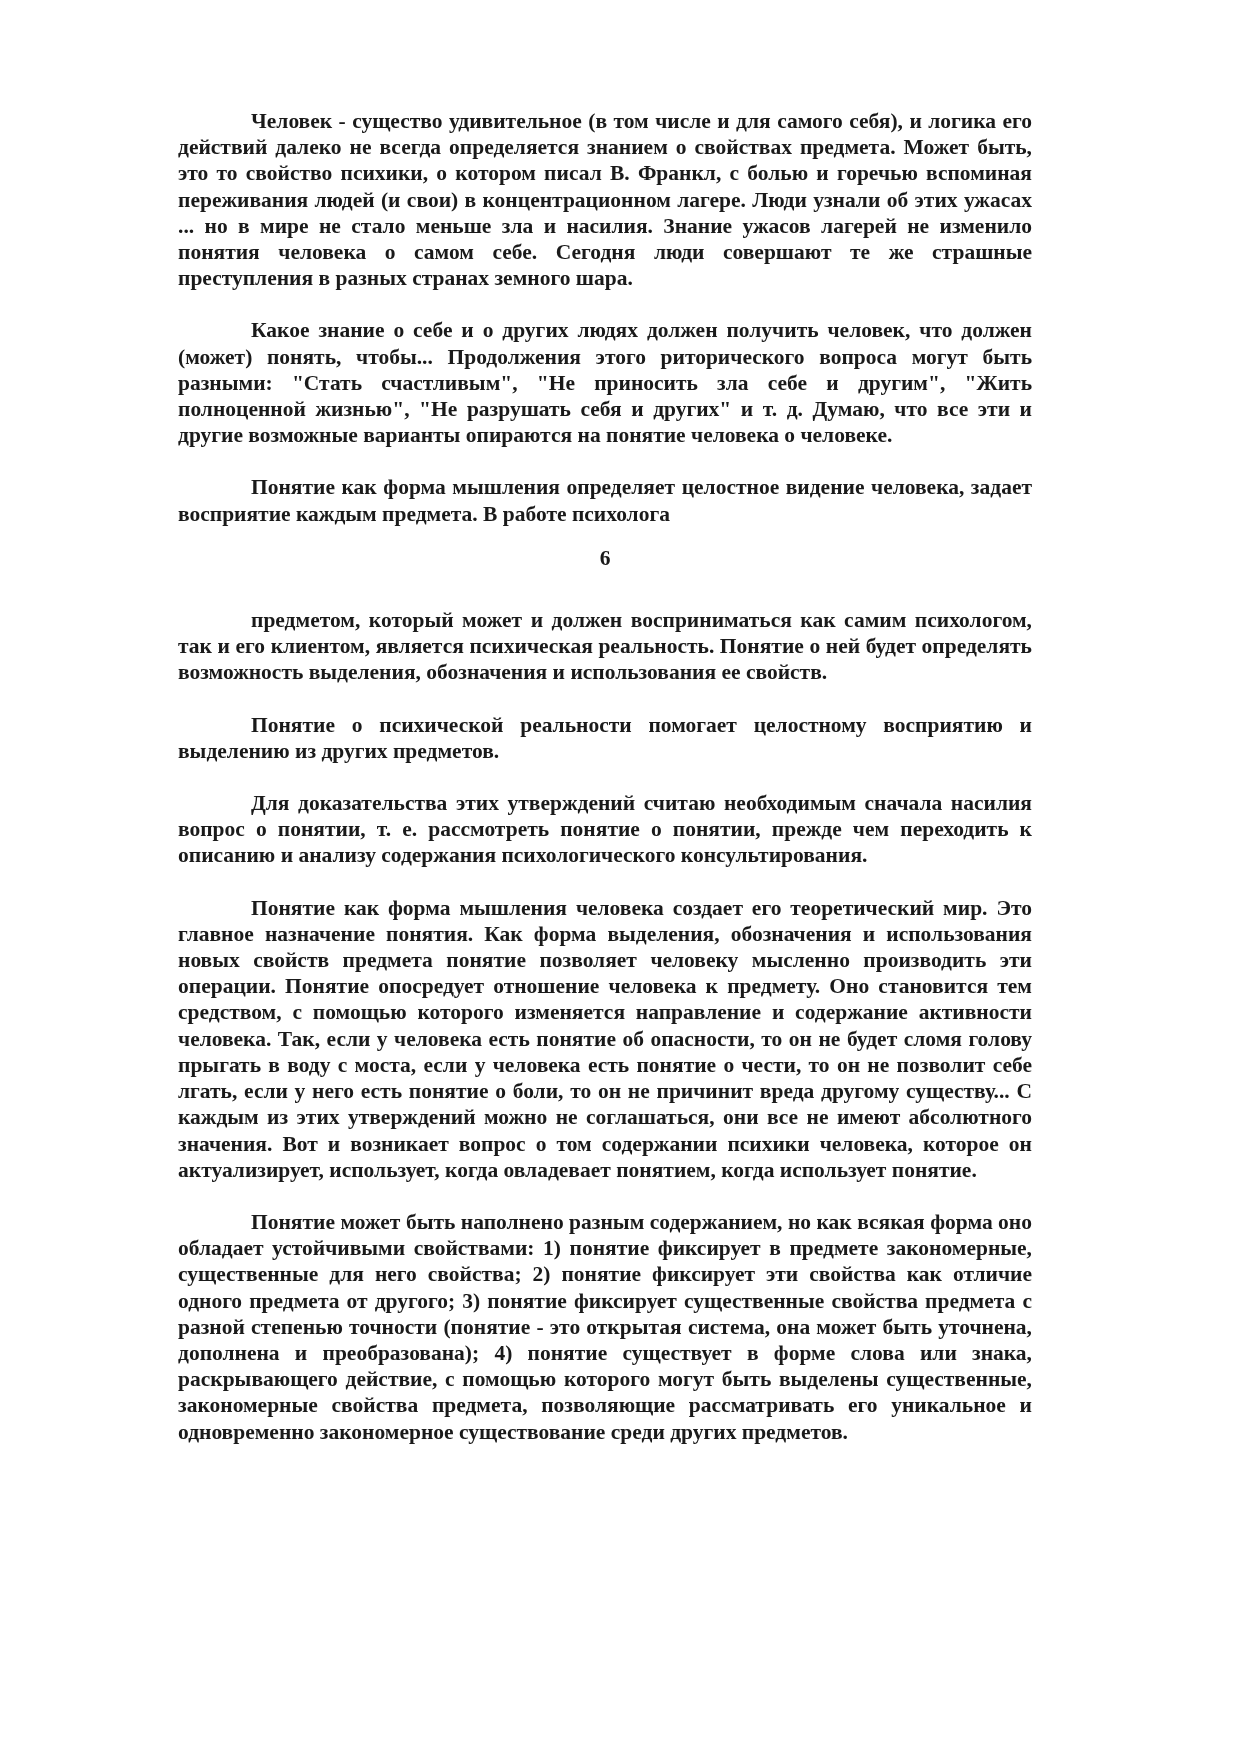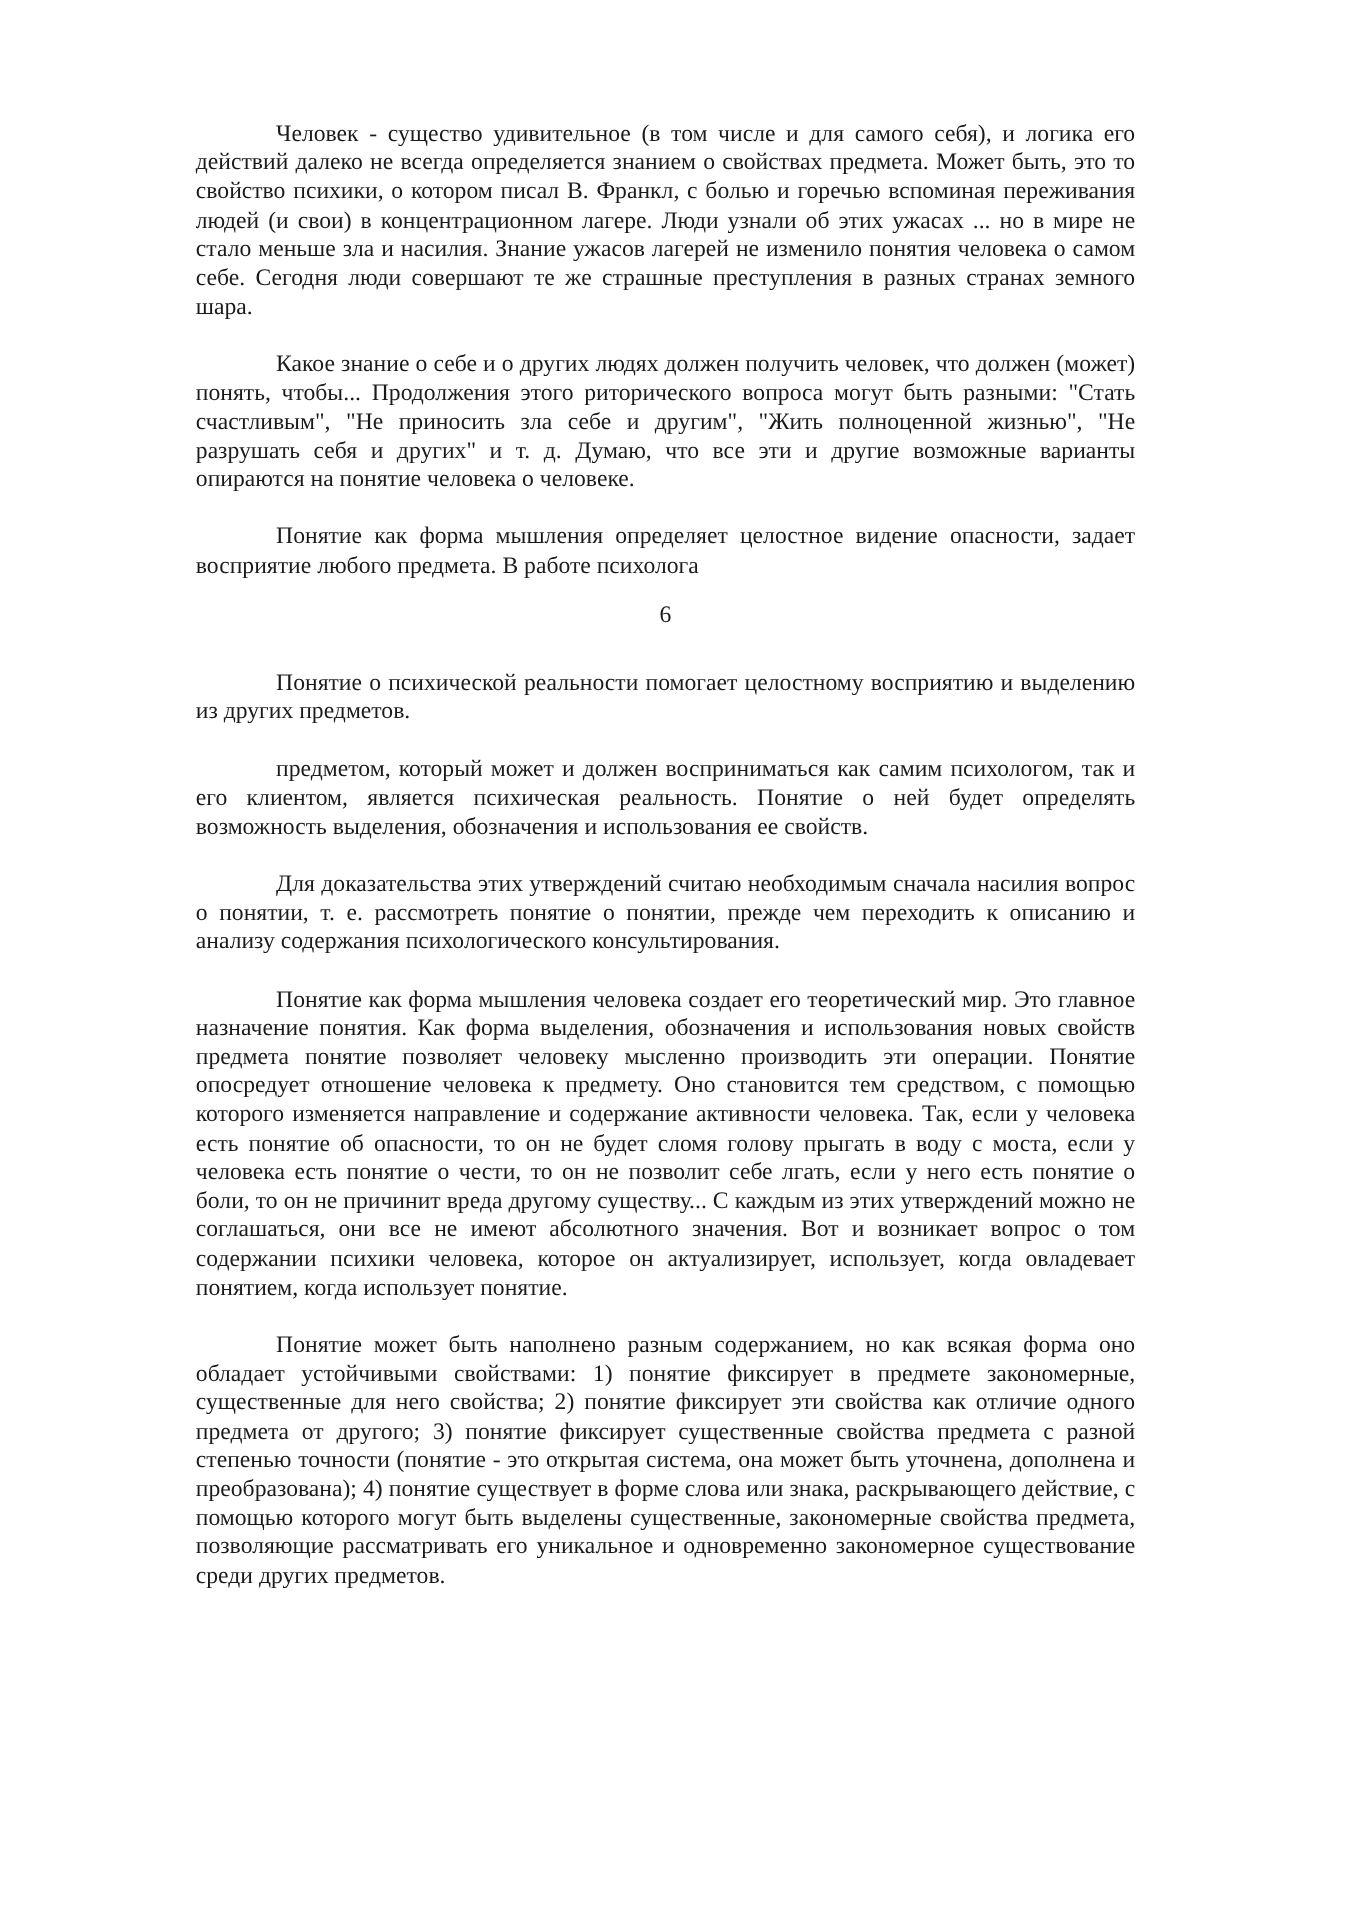--- a/index.html
+++ b/index.html
@@ -13,6 +13,7 @@
     font-size: 21.5px;
     line-height: 26.2px;
     color: #1a1a1a;
+    font-weight: bold;
   }
   .para {
     margin: 0 0 26px 0;

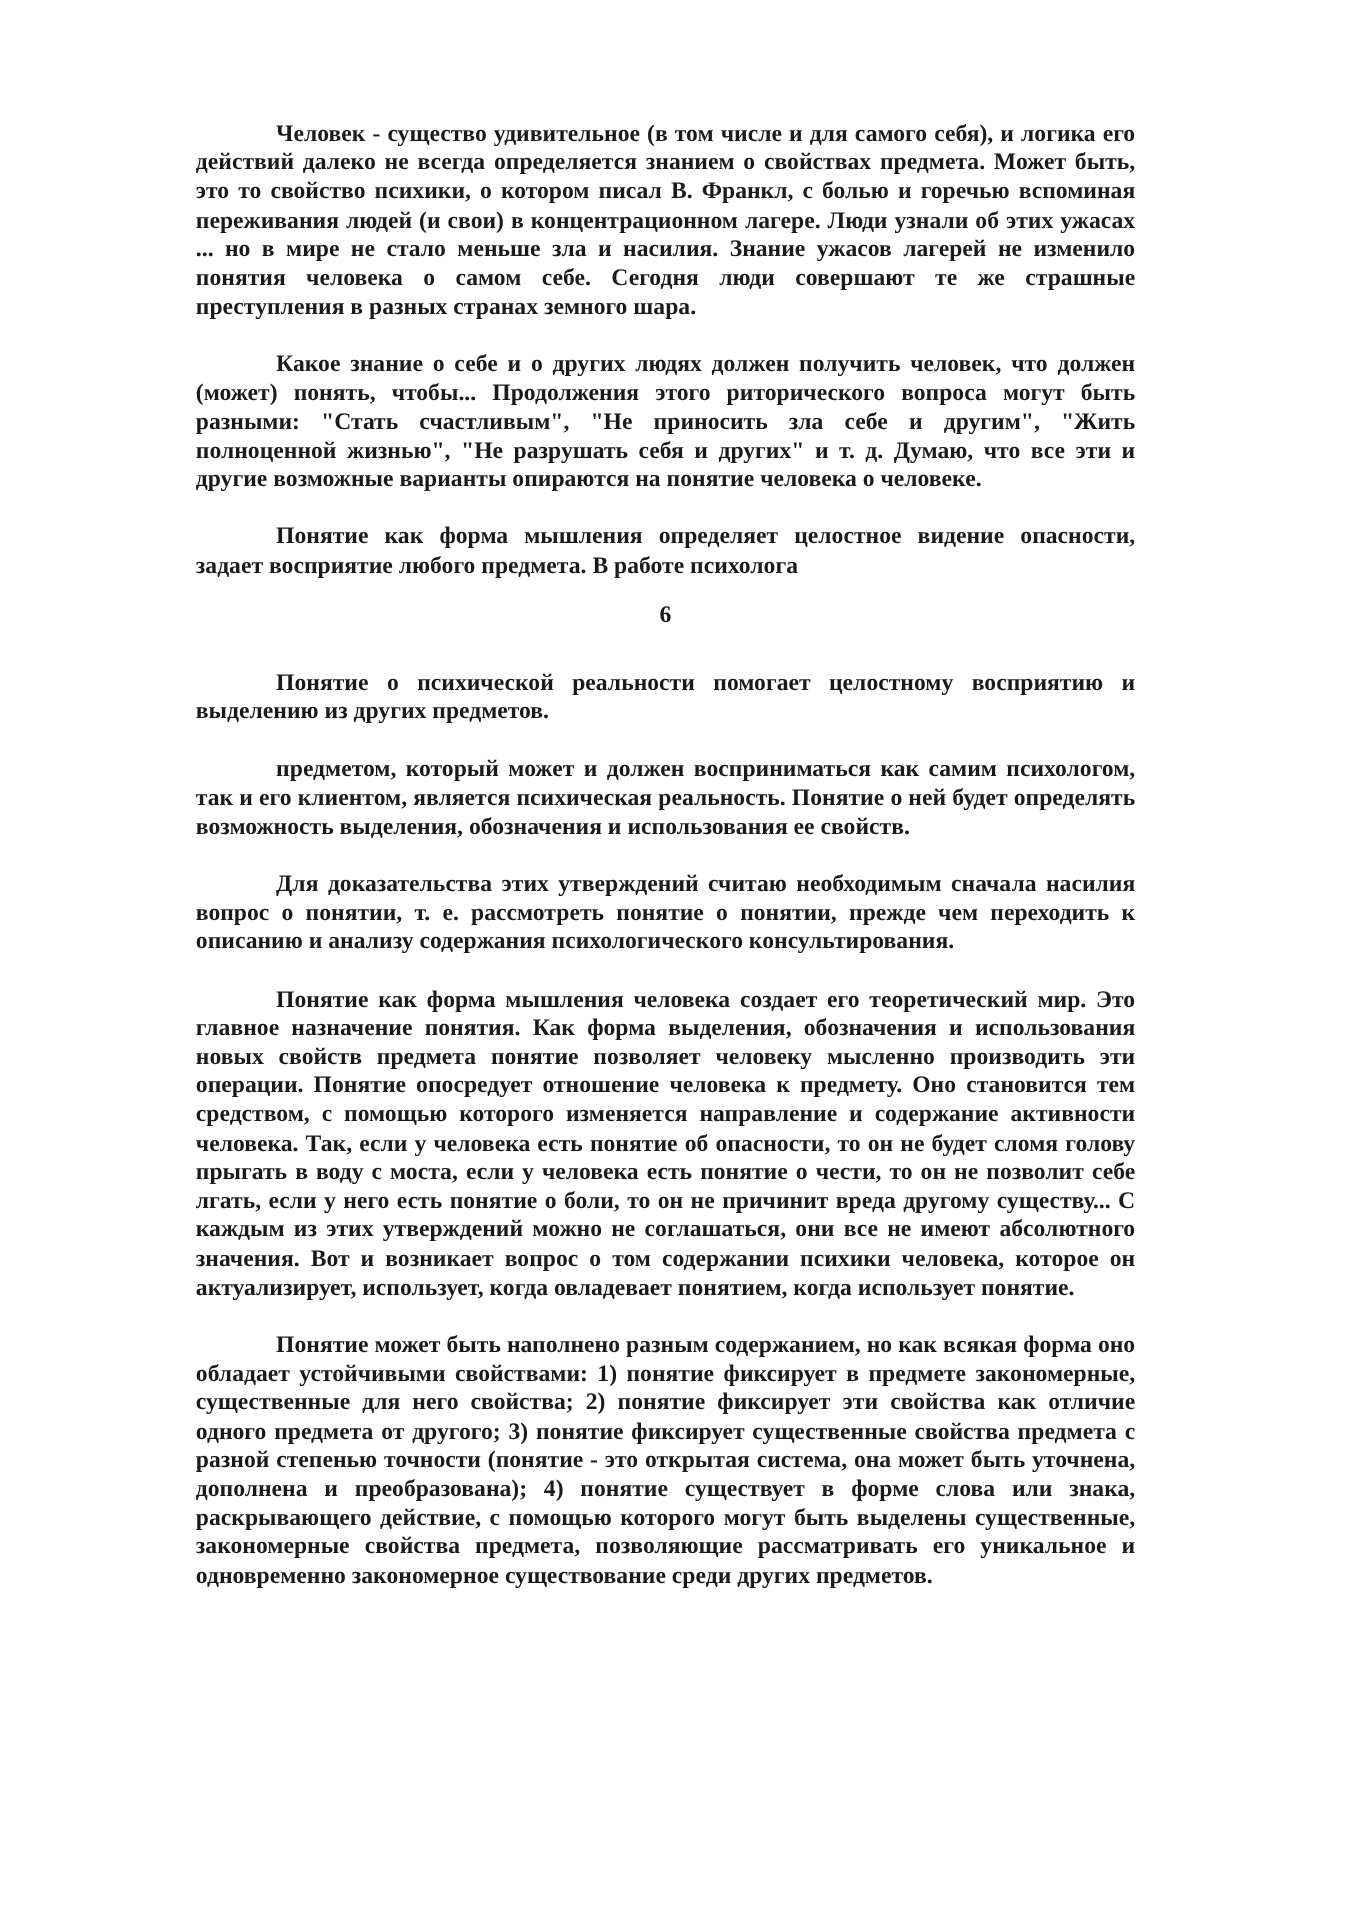--- a/index.html
+++ b/index.html
@@ -33,7 +33,7 @@
 <div class="page">
   <p class="para">Человек - существо удивительное (в том числе и для самого себя), и логика его действий далеко не всегда определяется знанием о свойствах предмета. Может быть, это то свойство психики, о котором писал В. Франкл, с болью и горечью вспоминая переживания людей (и свои) в концентрационном лагере. Люди узнали об этих ужасах ... но в мире не стало меньше зла и насилия. Знание ужасов лагерей не изменило понятия человека о самом себе. Сегодня люди совершают те же страшные преступления в разных странах земного шара.</p>
   <p class="para">Какое знание о себе и о других людях должен получить человек, что должен (может) понять, чтобы... Продолжения этого риторического вопроса могут быть разными: "Стать счастливым", "Не приносить зла себе и другим", "Жить полноценной жизнью", "Не разрушать себя и других" и т. д. Думаю, что все эти и другие возможные варианты опираются на понятие человека о человеке.</p>
-  <p class="para last-on-sheet">Понятие как форма мышления определяет целостное видение опасности, задает восприятие любого предмета. В работе психолога</p>
+  <p class="para last-on-sheet">Понятие как форма мышления определяет целостное видение человека, задает восприятие каждым предмета. В работе психолога</p>
 
   <div class="page-number">6</div>
 

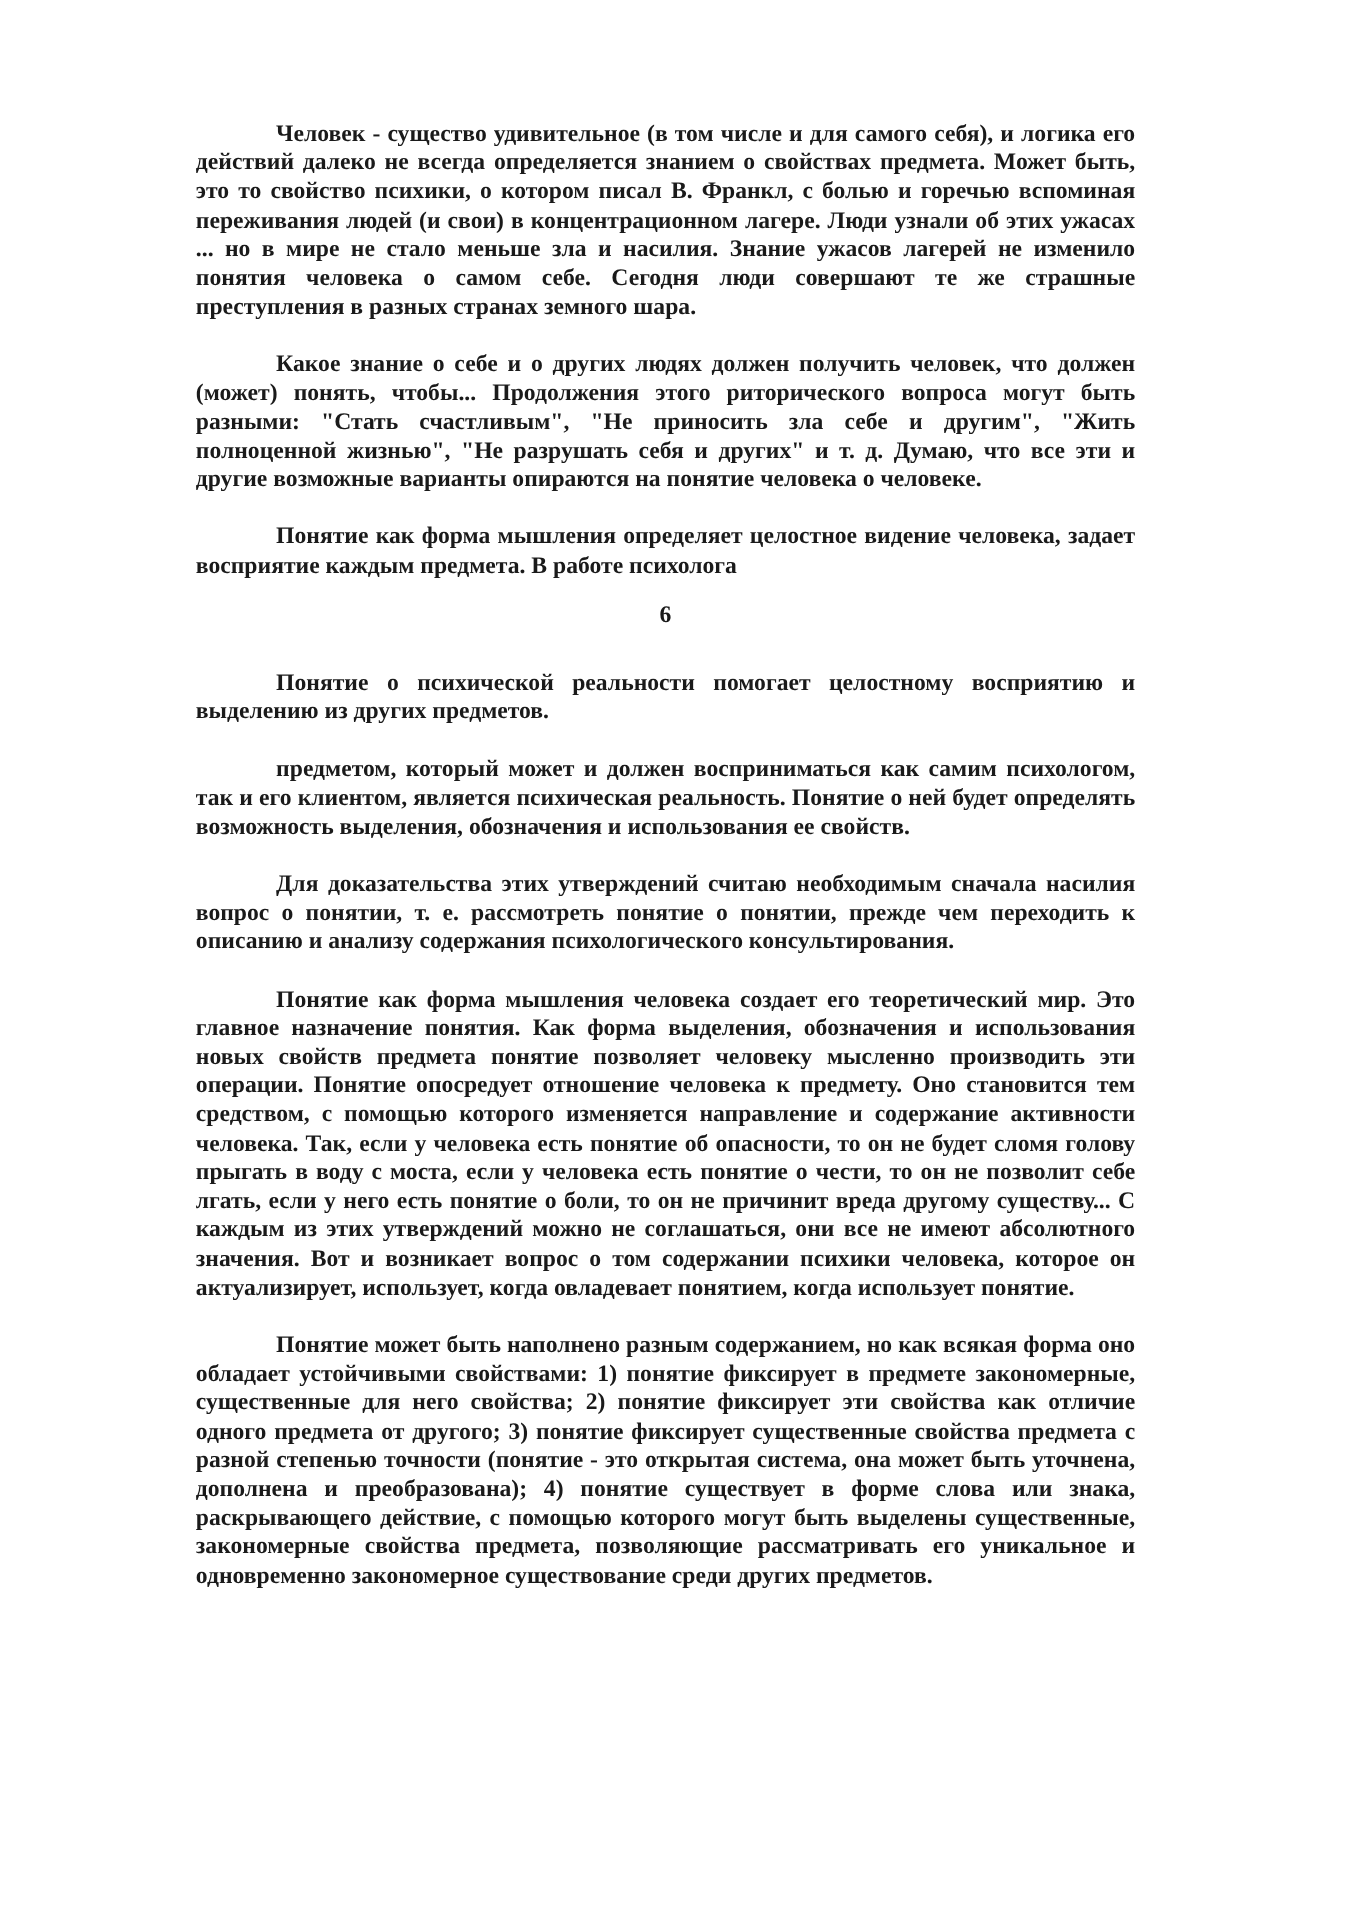--- a/index.html
+++ b/index.html
@@ -37,8 +37,8 @@
 
   <div class="page-number">6</div>
 
+  <p class="para">предметом, который может и должен восприниматься как самим психологом, так и его клиентом, является психическая реальность. Понятие о ней будет определять возможность выделения, обозначения и использования ее свойств.</p>
   <p class="para">Понятие о психической реальности помогает целостному восприятию и выделению из других предметов.</p>
-  <p class="para">предметом, который может и должен восприниматься как самим психологом, так и его клиентом, является психическая реальность. Понятие о ней будет определять возможность выделения, обозначения и использования ее свойств.</p>
   <p class="para">Для доказательства этих утверждений считаю необходимым сначала насилия вопрос о понятии, т. е. рассмотреть понятие о понятии, прежде чем переходить к описанию и анализу содержания психологического консультирования.</p>
   <p class="para">Понятие как форма мышления человека создает его теоретический мир. Это главное назначение понятия. Как форма выделения, обозначения и использования новых свойств предмета понятие позволяет человеку мысленно производить эти операции. Понятие опосредует отношение человека к предмету. Оно становится тем средством, с помощью которого изменяется направление и содержание активности человека. Так, если у человека есть понятие об опасности, то он не будет сломя голову прыгать в воду с моста, если у человека есть понятие о чести, то он не позволит себе лгать, если у него есть понятие о боли, то он не причинит вреда другому существу... С каждым из этих утверждений можно не соглашаться, они все не имеют абсолютного значения. Вот и возникает вопрос о том содержании психики человека, которое он актуализирует, использует, когда овладевает понятием, когда использует понятие.</p>
   <p class="para">Понятие может быть наполнено разным содержанием, но как всякая форма оно обладает устойчивыми свойствами: 1) понятие фиксирует в предмете закономерные, существенные для него свойства; 2) понятие фиксирует эти свойства как отличие одного предмета от другого; 3) понятие фиксирует существенные свойства предмета с разной степенью точности (понятие - это открытая система, она может быть уточнена, дополнена и преобразована); 4) понятие существует в форме слова или знака, раскрывающего действие, с помощью которого могут быть выделены существенные, закономерные свойства предмета, позволяющие рассматривать его уникальное и одновременно закономерное существование среди других предметов.</p>

